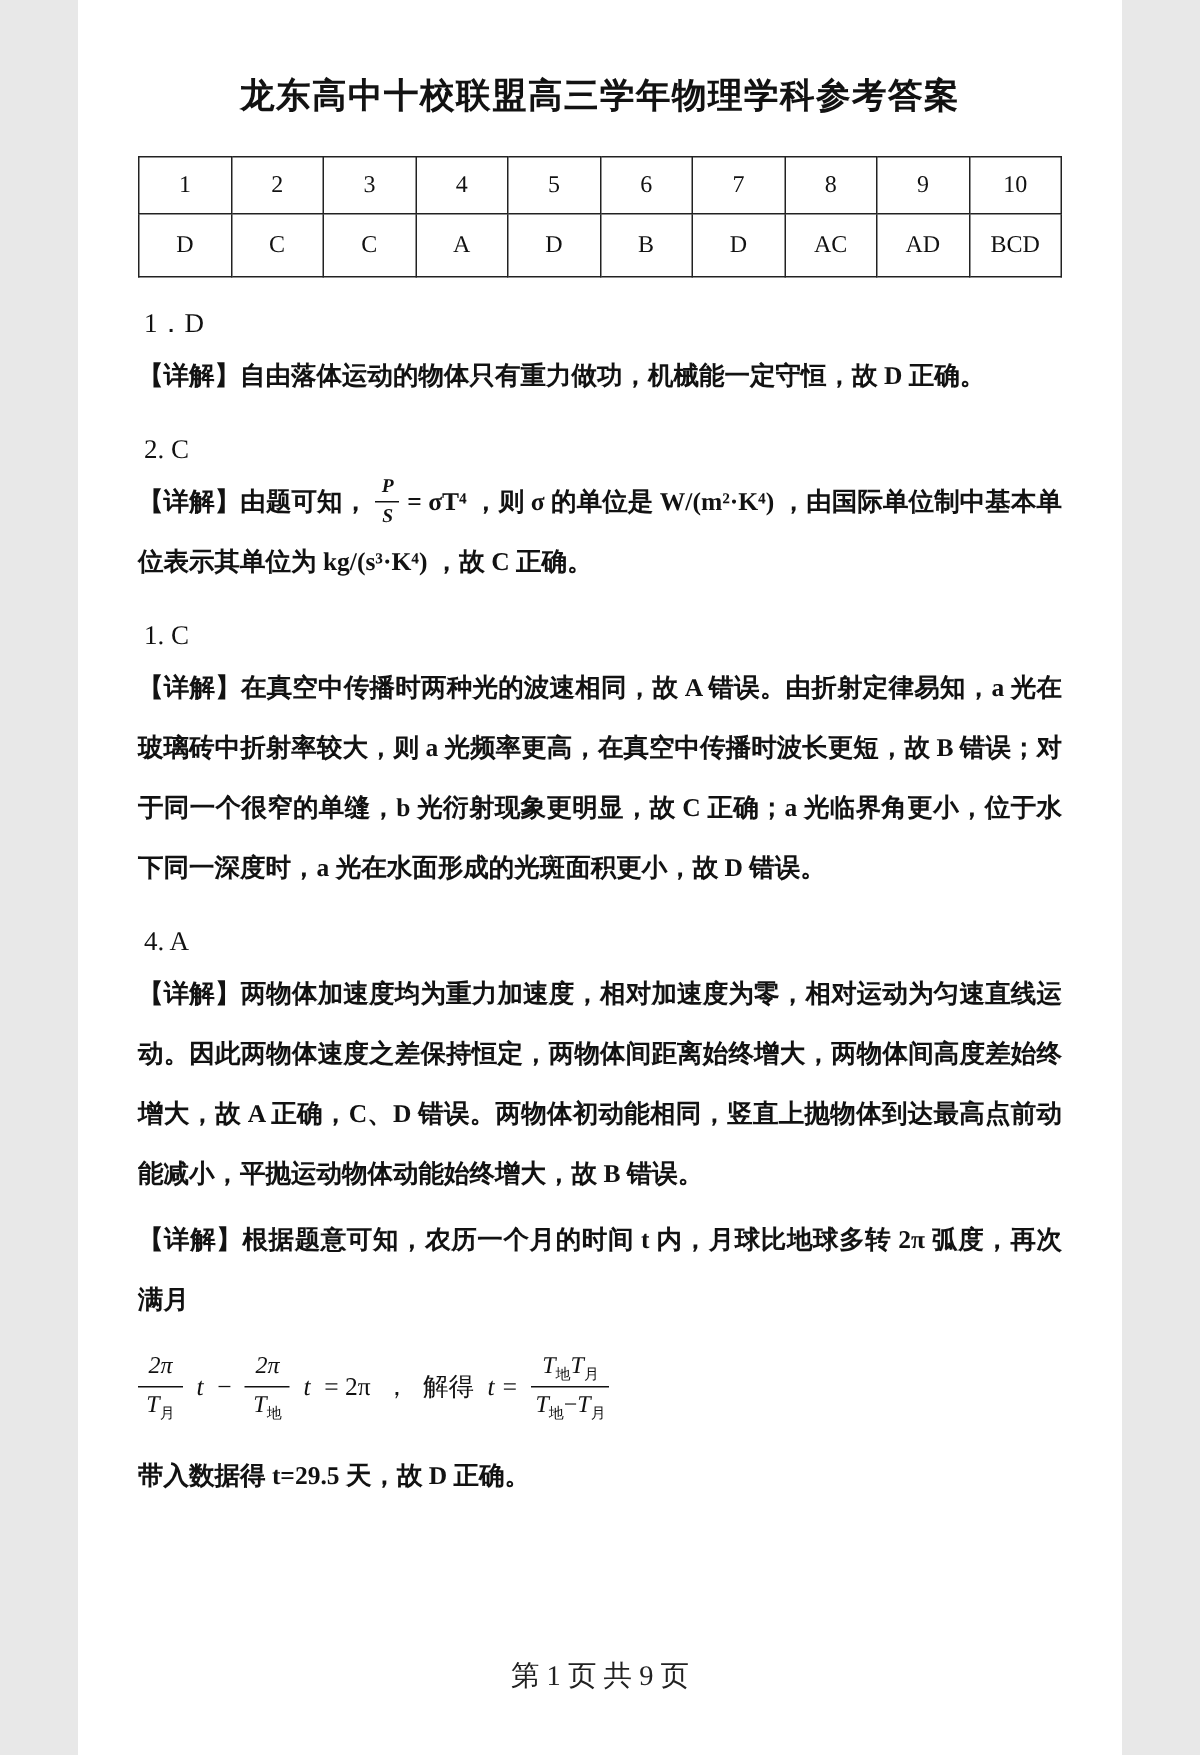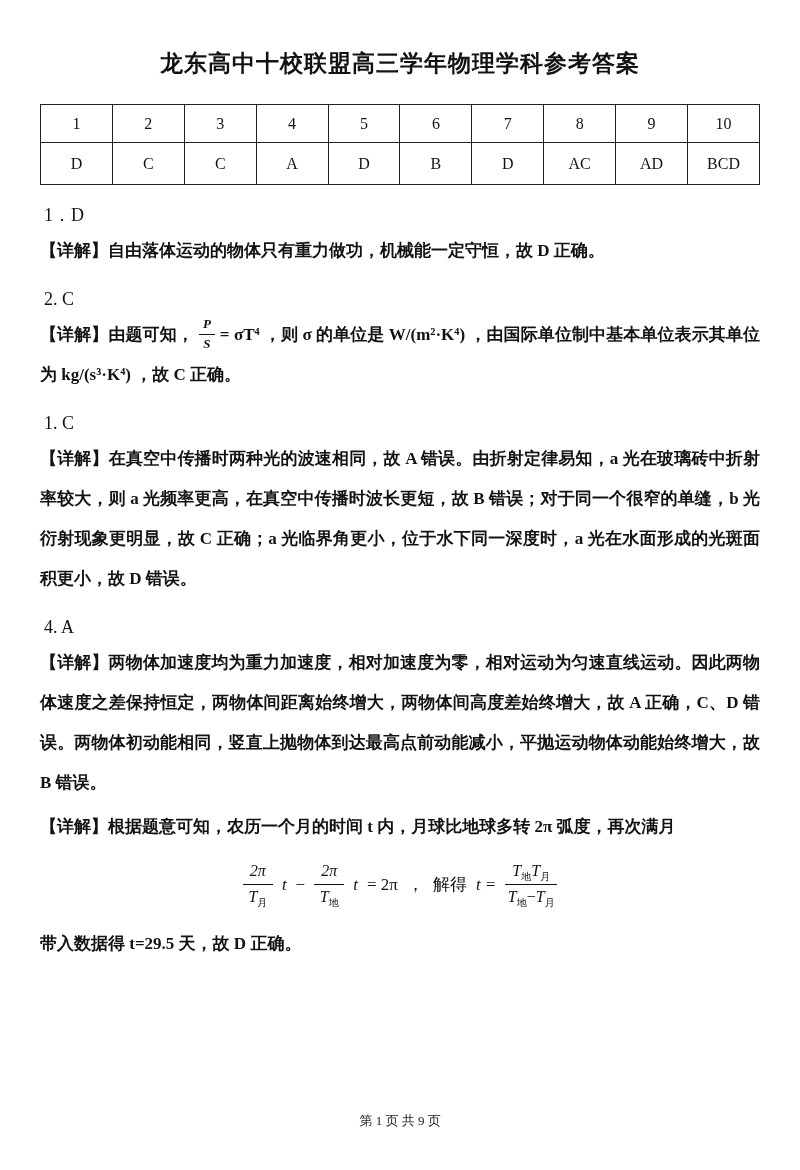--- a/index.html
+++ b/index.html
@@ -4,7 +4,7 @@
 <style>
   html,body{margin:0;padding:0;background:#e8e8e8;}
   .page{
-    width:800px;height:1170px;margin:0 auto;position:relative;overflow:hidden;
+    width:696px;height:1170px;margin:0 auto;position:relative;overflow:hidden;
     box-sizing:border-box;padding:48px 40px 0;background:#ffffff;color:#121212;
     font-family:"Liberation Serif","DejaVu Serif",serif;
   }

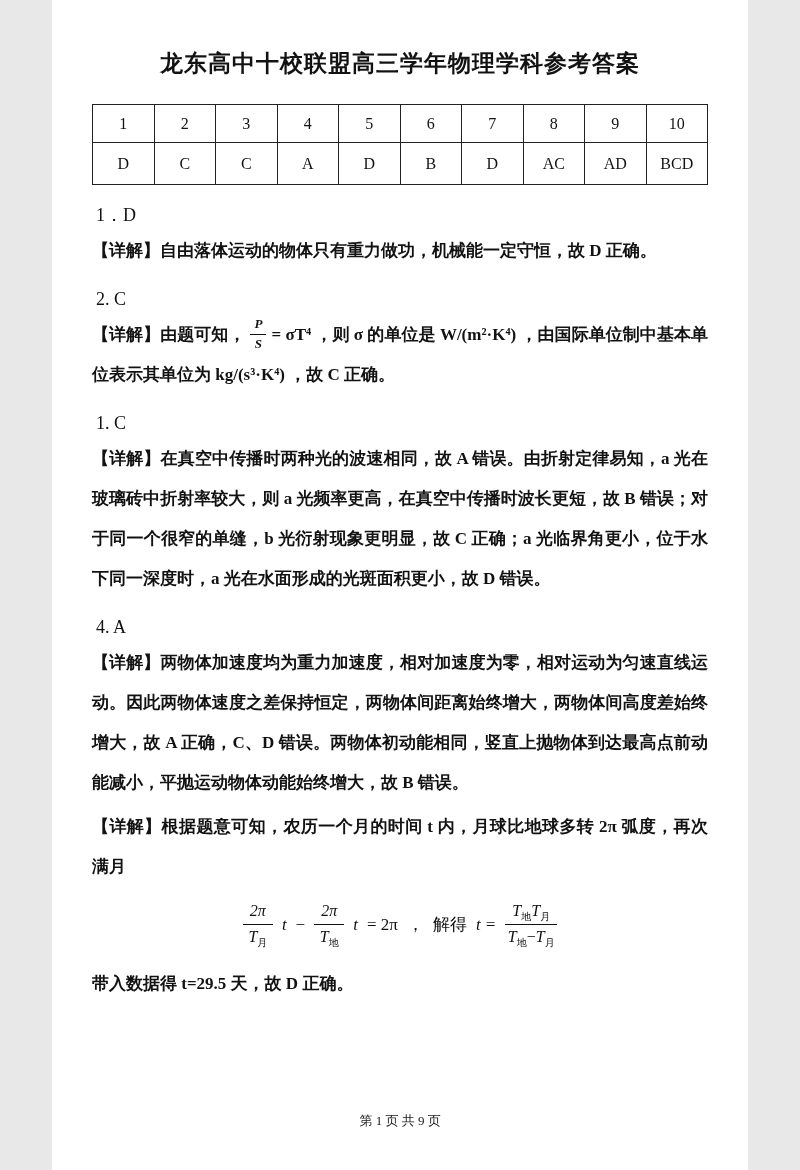--- a/index.html
+++ b/index.html
@@ -20,7 +20,7 @@
          vertical-align:middle;margin:0 5px;font-style:italic;position:relative;top:-2px;}
   .ifrac .top{border-bottom:1px solid #111;padding:0 4px 1px;}
   .ifrac .bot{padding-top:1px;}
-  .formula-row{display:flex;justify-content:center;align-items:center;gap:9px;font-size:17px;margin:14px 0 16px;}
+  .formula-row{display:flex;align-items:center;gap:9px;font-size:17px;margin:14px 0 16px;}
   .frac{display:inline-flex;flex-direction:column;align-items:center;font-size:16px;line-height:1.3;}
   .frac .fnum{border-bottom:1px solid #111;padding:0 7px 2px;}
   .frac .fden{padding-top:2px;}

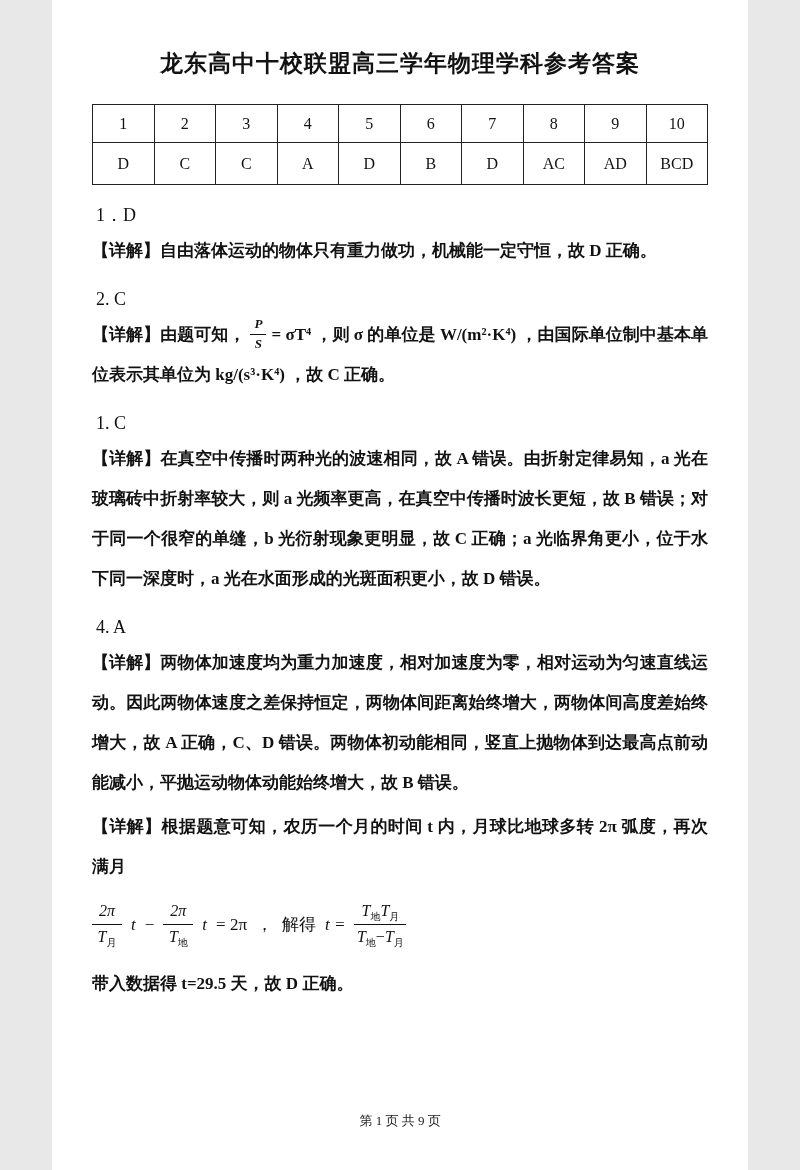--- a/index.html
+++ b/index.html
@@ -26,7 +26,7 @@
   .frac .fden{padding-top:2px;}
   .mvar{font-style:italic;}
   sub.cjk{font-size:10px;font-style:normal;line-height:1;}
-  .footer{position:absolute;left:0;right:0;bottom:40px;text-align:center;font-size:13px;color:#222;}
+  .footer{position:absolute;left:0;right:0;bottom:40px;text-align:center;font-size:19px;color:#222;}
 </style>
 </head>
 <body>

